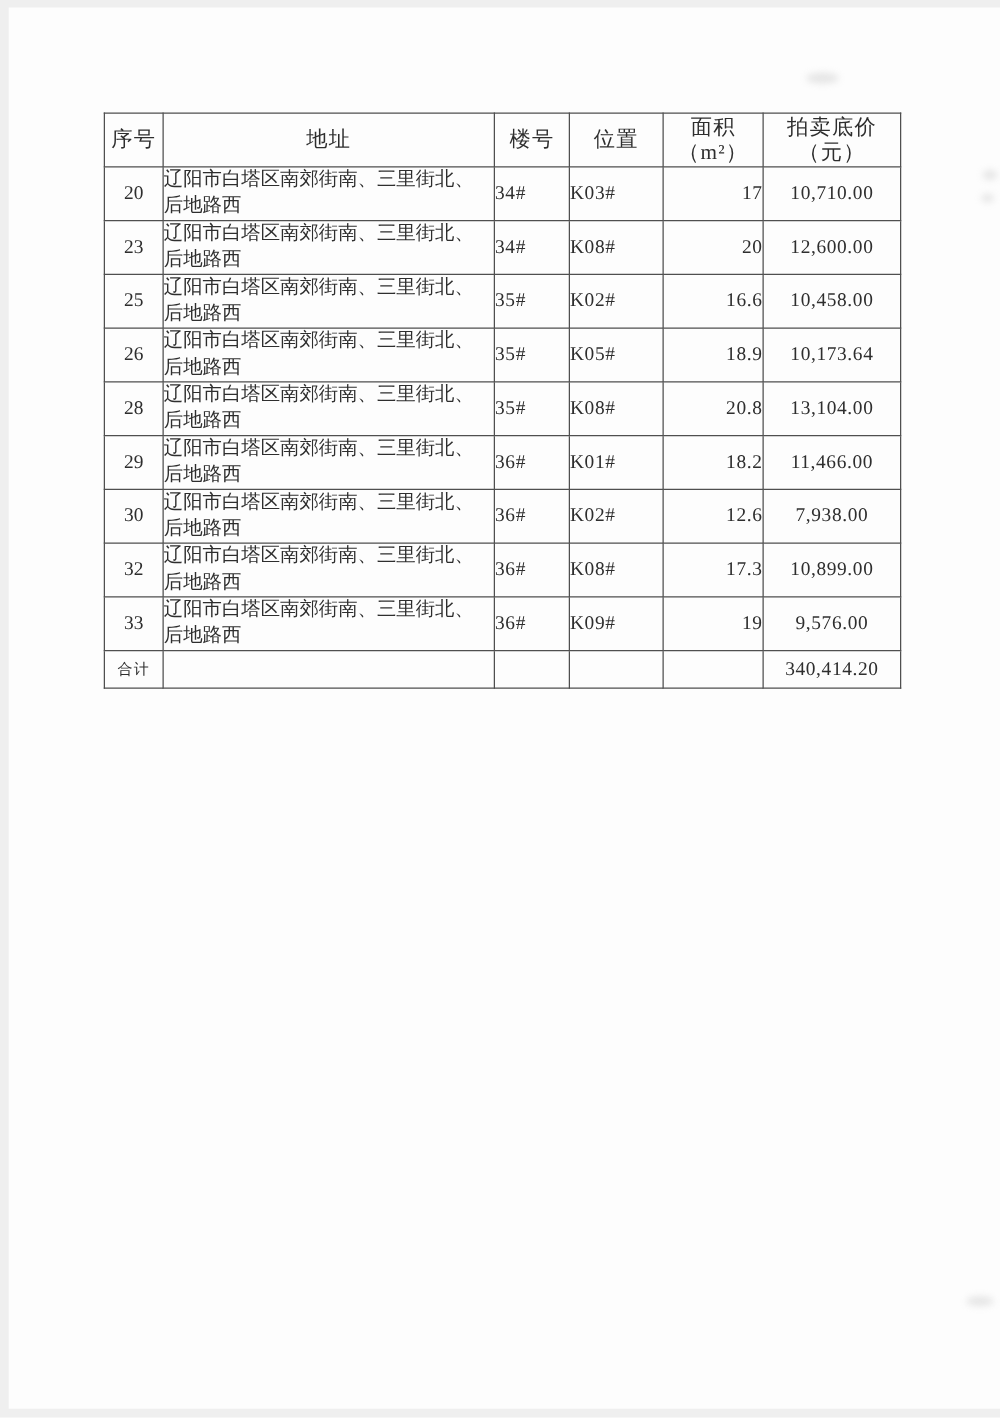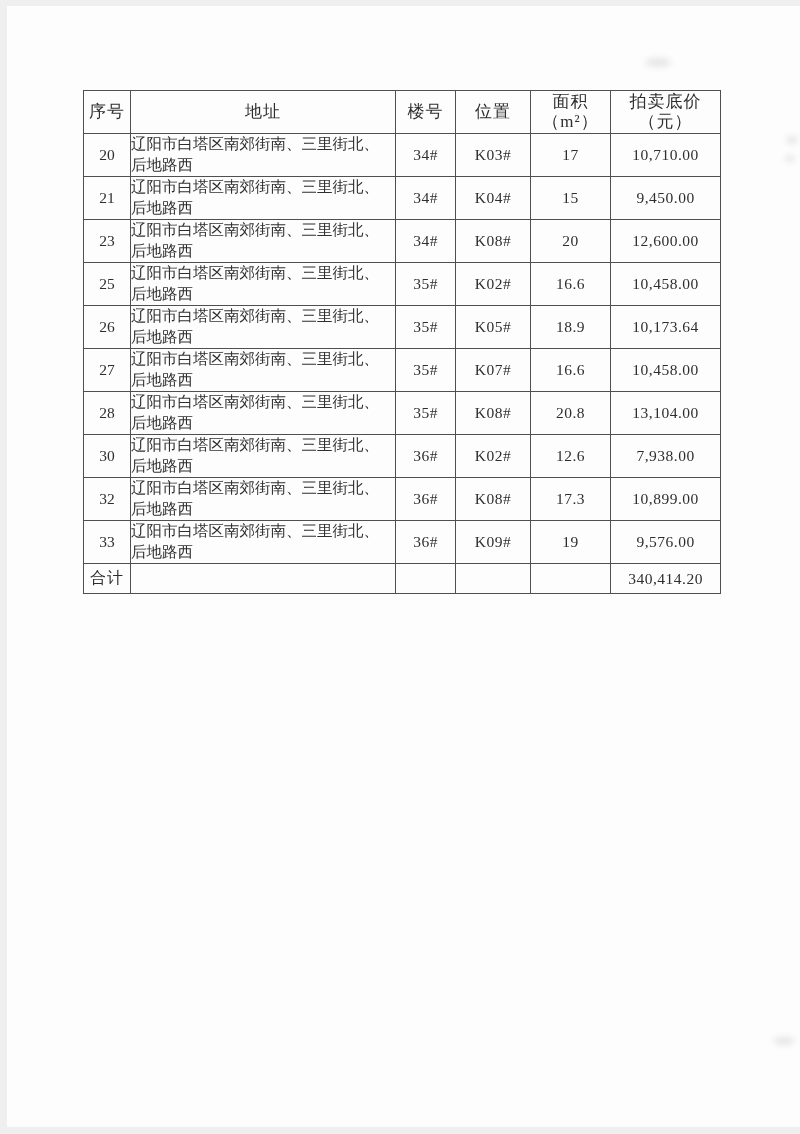--- a/index.html
+++ b/index.html
@@ -46,7 +46,7 @@
   col.c-price{width:110px;}
   .cell-seq{text-align:center;}
   .cell-addr{text-align:left;line-height:1.35;}
-  .cell-bldg,.cell-pos{text-align:center;letter-spacing:.5px;}
+  .cell-bldg,.cell-pos{text-align:left;letter-spacing:.5px;}
   .cell-area{text-align:center;padding-right:9px;letter-spacing:.5px;}
   .cell-price{text-align:center;padding-right:8px;letter-spacing:.5px;}
   .total-row td{height:29px;}

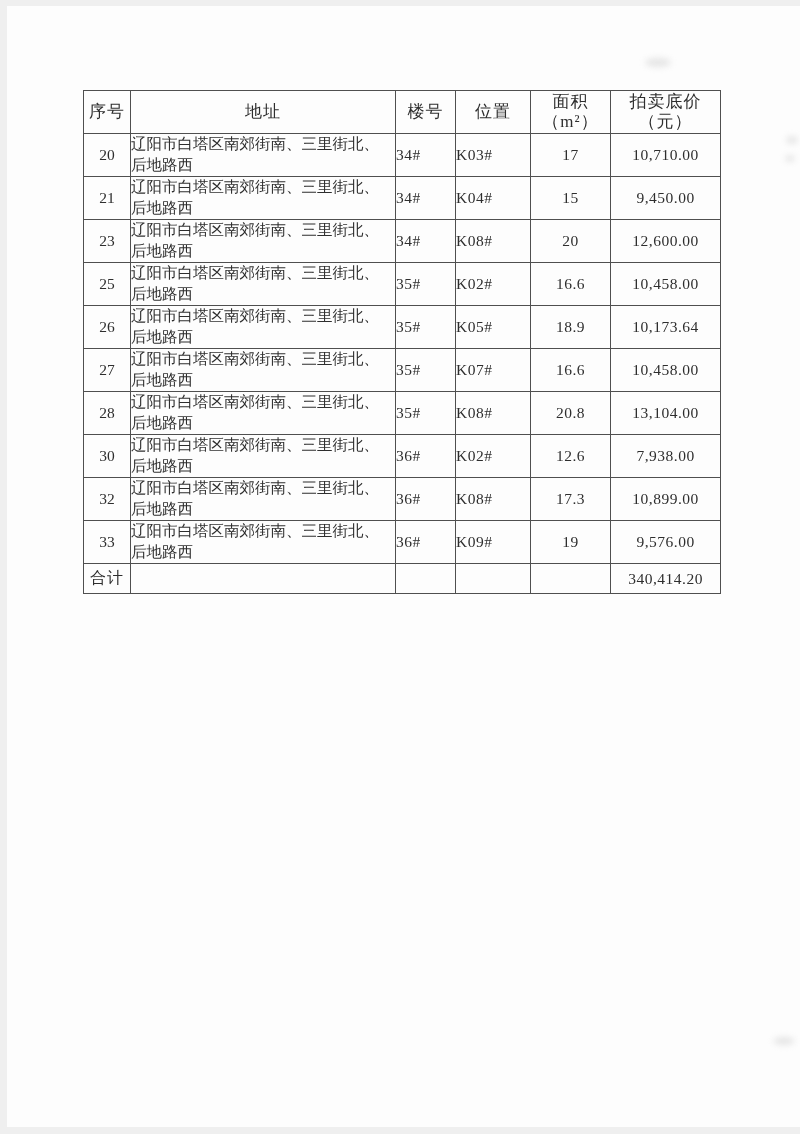--- a/index.html
+++ b/index.html
@@ -47,7 +47,7 @@
   .cell-seq{text-align:center;}
   .cell-addr{text-align:left;line-height:1.35;}
   .cell-bldg,.cell-pos{text-align:left;letter-spacing:.5px;}
-  .cell-area{text-align:center;padding-right:9px;letter-spacing:.5px;}
+  .cell-area{text-align:right;padding-right:9px;letter-spacing:.5px;}
   .cell-price{text-align:center;padding-right:8px;letter-spacing:.5px;}
   .total-row td{height:29px;}
   .total-row .cell-seq{font-size:16px;letter-spacing:1px;}

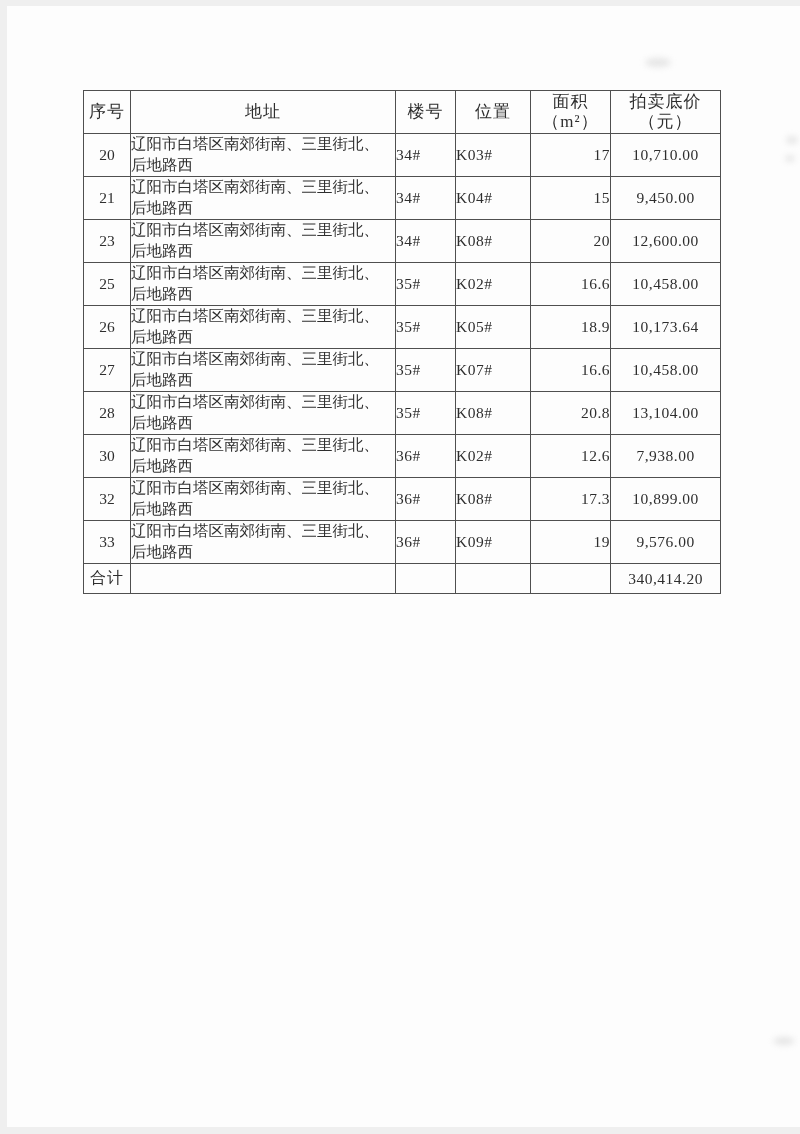--- a/index.html
+++ b/index.html
@@ -106,17 +106,6 @@
           <td class="cell-price">10,710.00</td>
         </tr>
         <tr>
-          <td class="cell-seq">21</td>
-          <td class="cell-addr">
-            <span class="addr-l1">辽阳市白塔区南郊街南、三里街北、</span>
-            <span class="addr-l2">后地路西</span>
-          </td>
-          <td class="cell-bldg">34#</td>
-          <td class="cell-pos">K04#</td>
-          <td class="cell-area">15</td>
-          <td class="cell-price">9,450.00</td>
-        </tr>
-        <tr>
           <td class="cell-seq">23</td>
           <td class="cell-addr">
             <span class="addr-l1">辽阳市白塔区南郊街南、三里街北、</span>

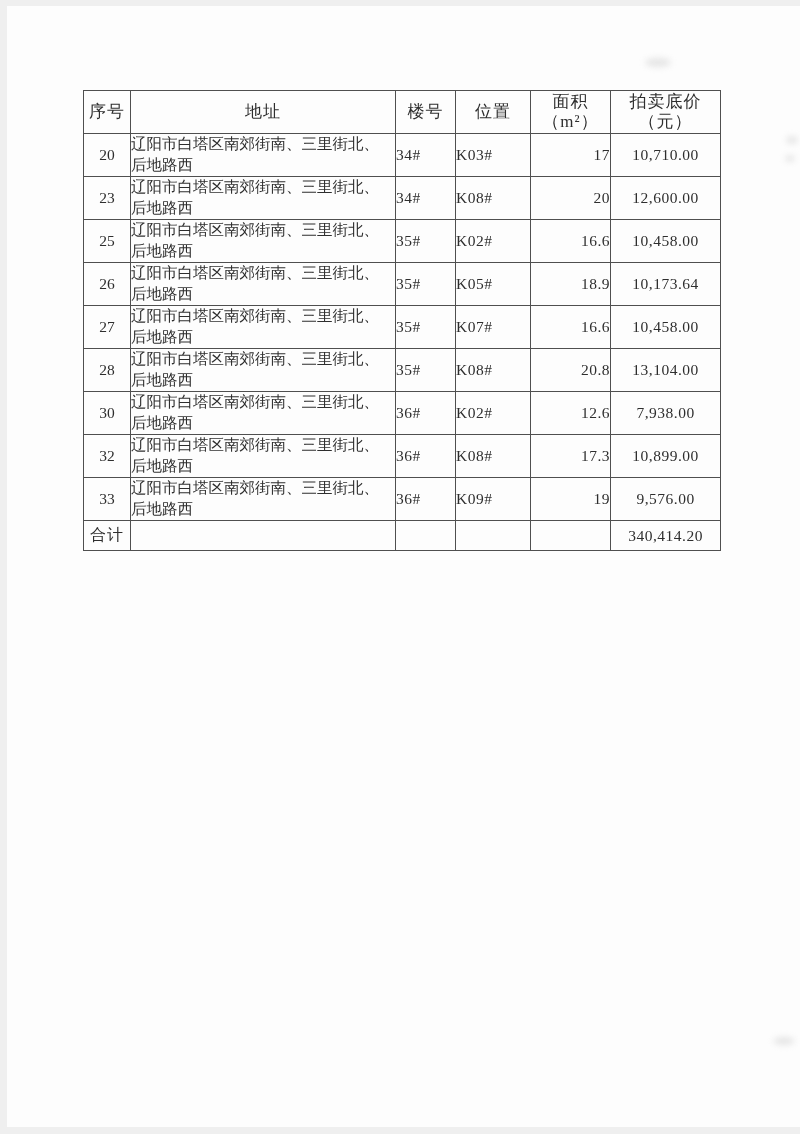--- a/index.html
+++ b/index.html
@@ -139,17 +139,6 @@
           <td class="cell-price">10,173.64</td>
         </tr>
         <tr>
-          <td class="cell-seq">27</td>
-          <td class="cell-addr">
-            <span class="addr-l1">辽阳市白塔区南郊街南、三里街北、</span>
-            <span class="addr-l2">后地路西</span>
-          </td>
-          <td class="cell-bldg">35#</td>
-          <td class="cell-pos">K07#</td>
-          <td class="cell-area">16.6</td>
-          <td class="cell-price">10,458.00</td>
-        </tr>
-        <tr>
           <td class="cell-seq">28</td>
           <td class="cell-addr">
             <span class="addr-l1">辽阳市白塔区南郊街南、三里街北、</span>

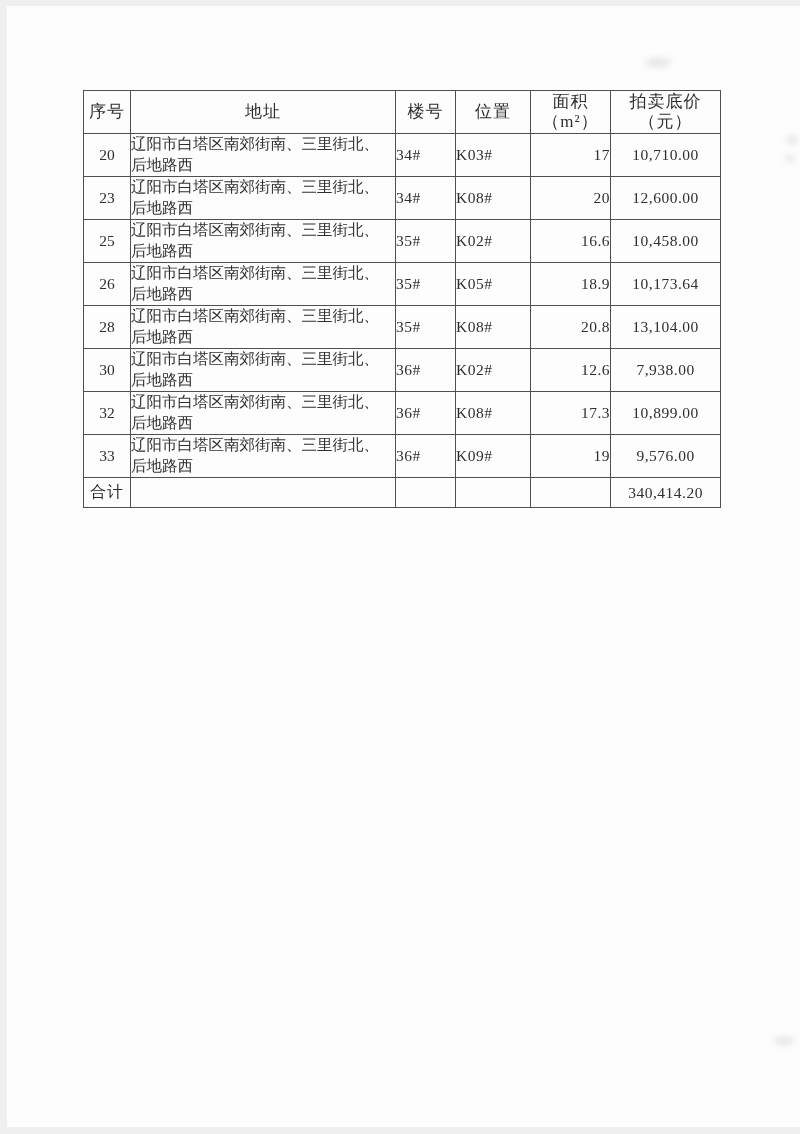--- a/index.html
+++ b/index.html
@@ -150,6 +150,17 @@
           <td class="cell-price">13,104.00</td>
         </tr>
         <tr>
+          <td class="cell-seq">29</td>
+          <td class="cell-addr">
+            <span class="addr-l1">辽阳市白塔区南郊街南、三里街北、</span>
+            <span class="addr-l2">后地路西</span>
+          </td>
+          <td class="cell-bldg">36#</td>
+          <td class="cell-pos">K01#</td>
+          <td class="cell-area">18.2</td>
+          <td class="cell-price">11,466.00</td>
+        </tr>
+        <tr>
           <td class="cell-seq">30</td>
           <td class="cell-addr">
             <span class="addr-l1">辽阳市白塔区南郊街南、三里街北、</span>

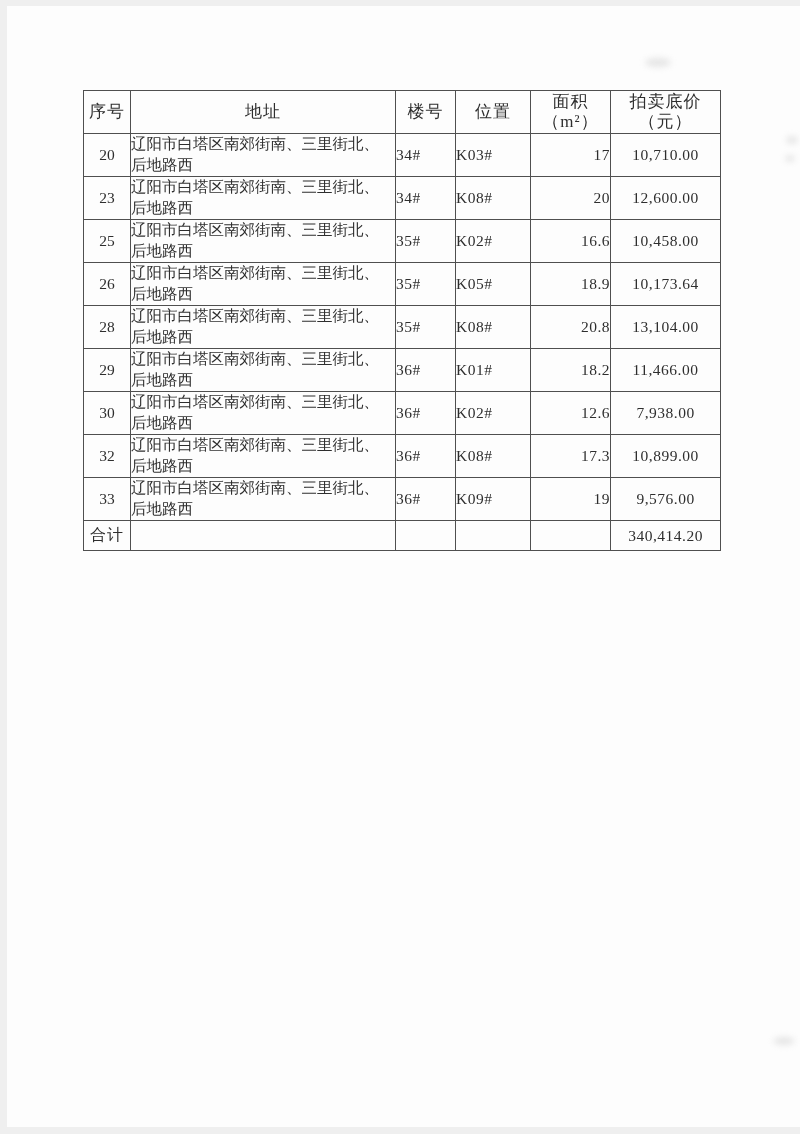--- a/index.html
+++ b/index.html
@@ -50,7 +50,7 @@
   .cell-area{text-align:right;padding-right:9px;letter-spacing:.5px;}
   .cell-price{text-align:center;padding-right:8px;letter-spacing:.5px;}
   .total-row td{height:29px;}
-  .total-row .cell-seq{font-size:16px;letter-spacing:1px;}
+  .total-row .cell-seq{font-size:12px;letter-spacing:1px;}
   .addr-l1,.addr-l2{display:block;}
   
   .smudge{

